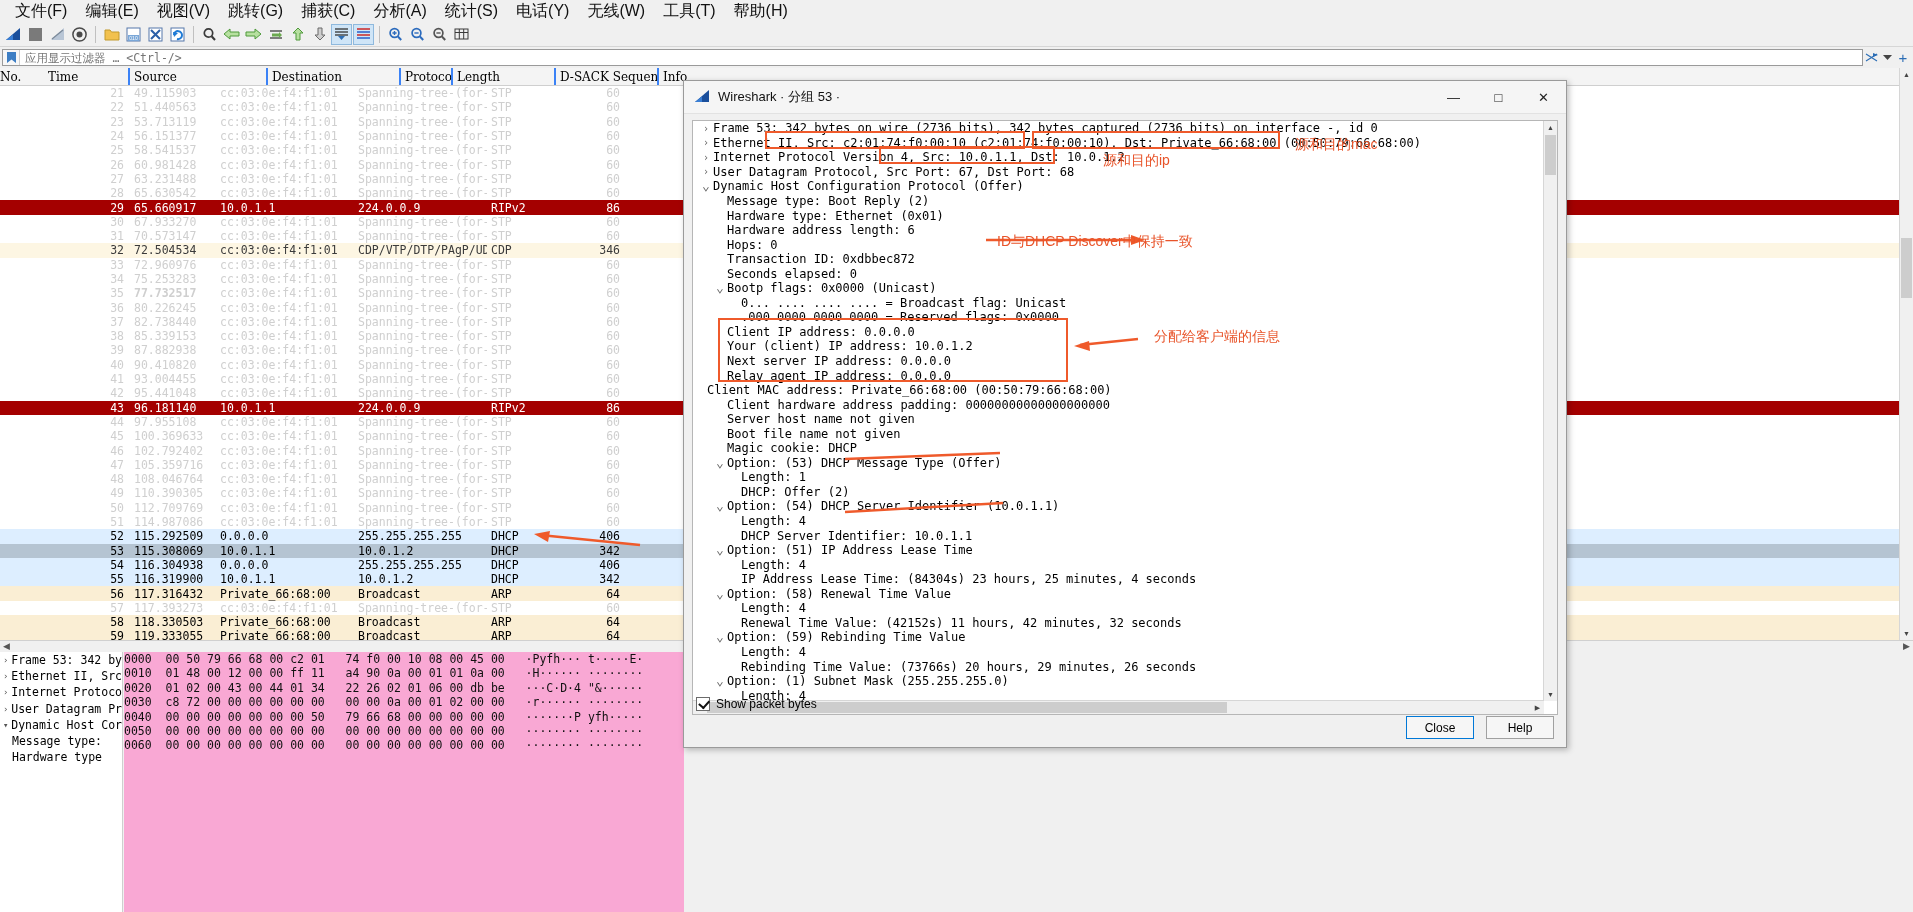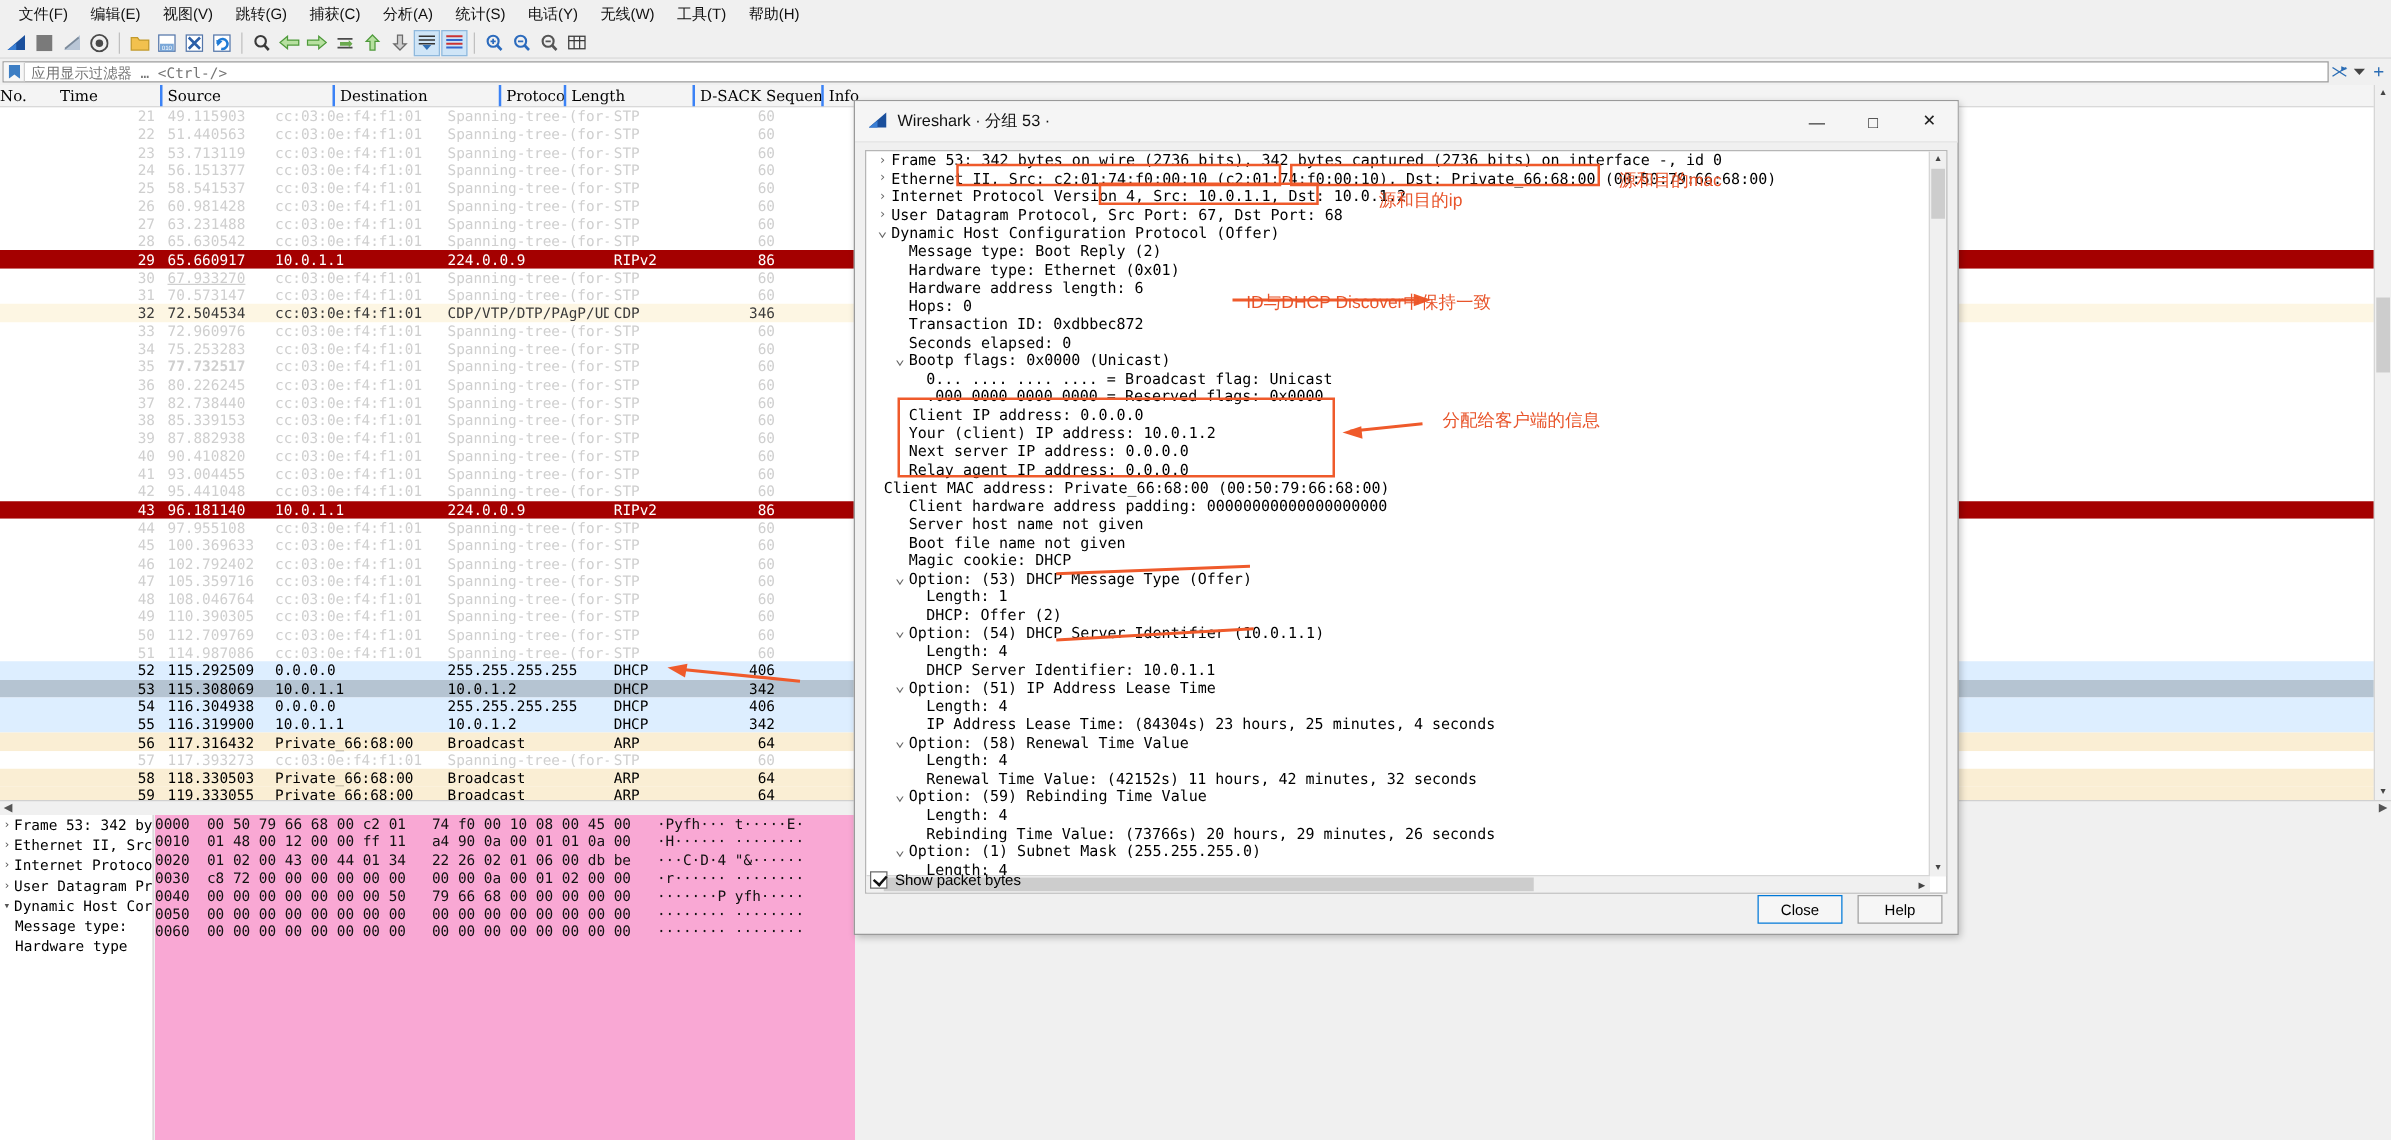--- a/index.html
+++ b/index.html
@@ -17,7 +17,7 @@
     padding-left:6px;border-bottom:0px solid #ccc;
   }
   #menubar .mi{
-    font-size:12px;padding:2px 9px;color:#111;white-space:nowrap;cursor:default;
+    font-size:16px;padding:2px 9px;color:#111;white-space:nowrap;cursor:default;
   }
 
   

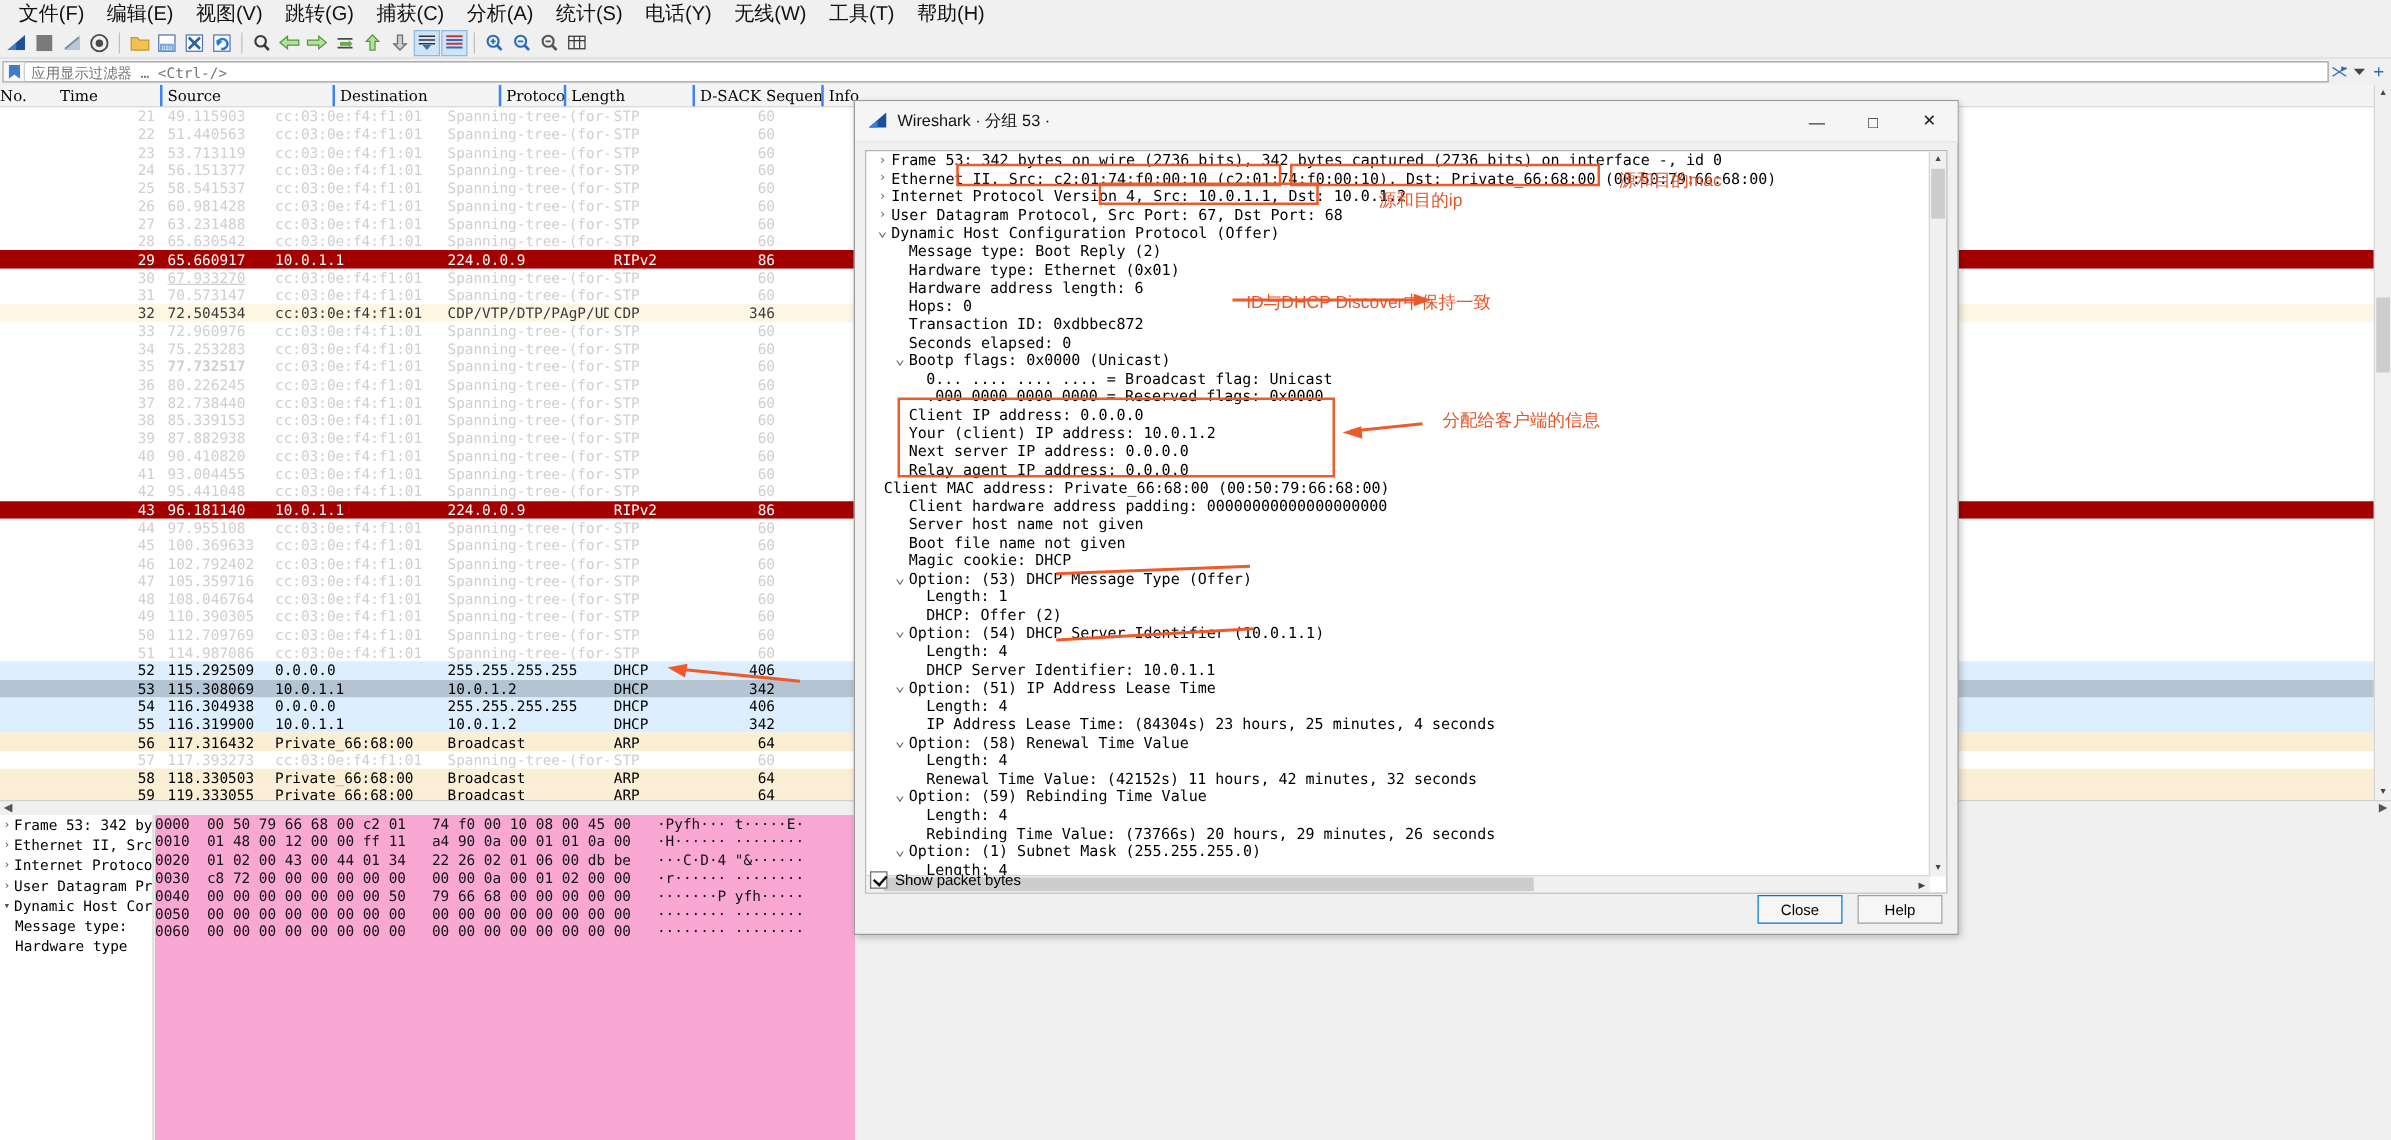--- a/index.html
+++ b/index.html
@@ -402,7 +402,7 @@
       </div>
       <div class="row r-stp">
         <div class="c-no">30</div>
-        <div class="c-time" style="width: 86px; padding-left: 4px; text-decoration: underline;">67.933270</div>
+        <div class="c-time" style="width: 86px; padding-left: 4px;">67.933270</div>
         <div class="c-src">cc:03:0e:f4:f1:01</div>
         <div class="c-dst">Spanning-tree-(for-…</div>
         <div class="c-proto">STP</div>

